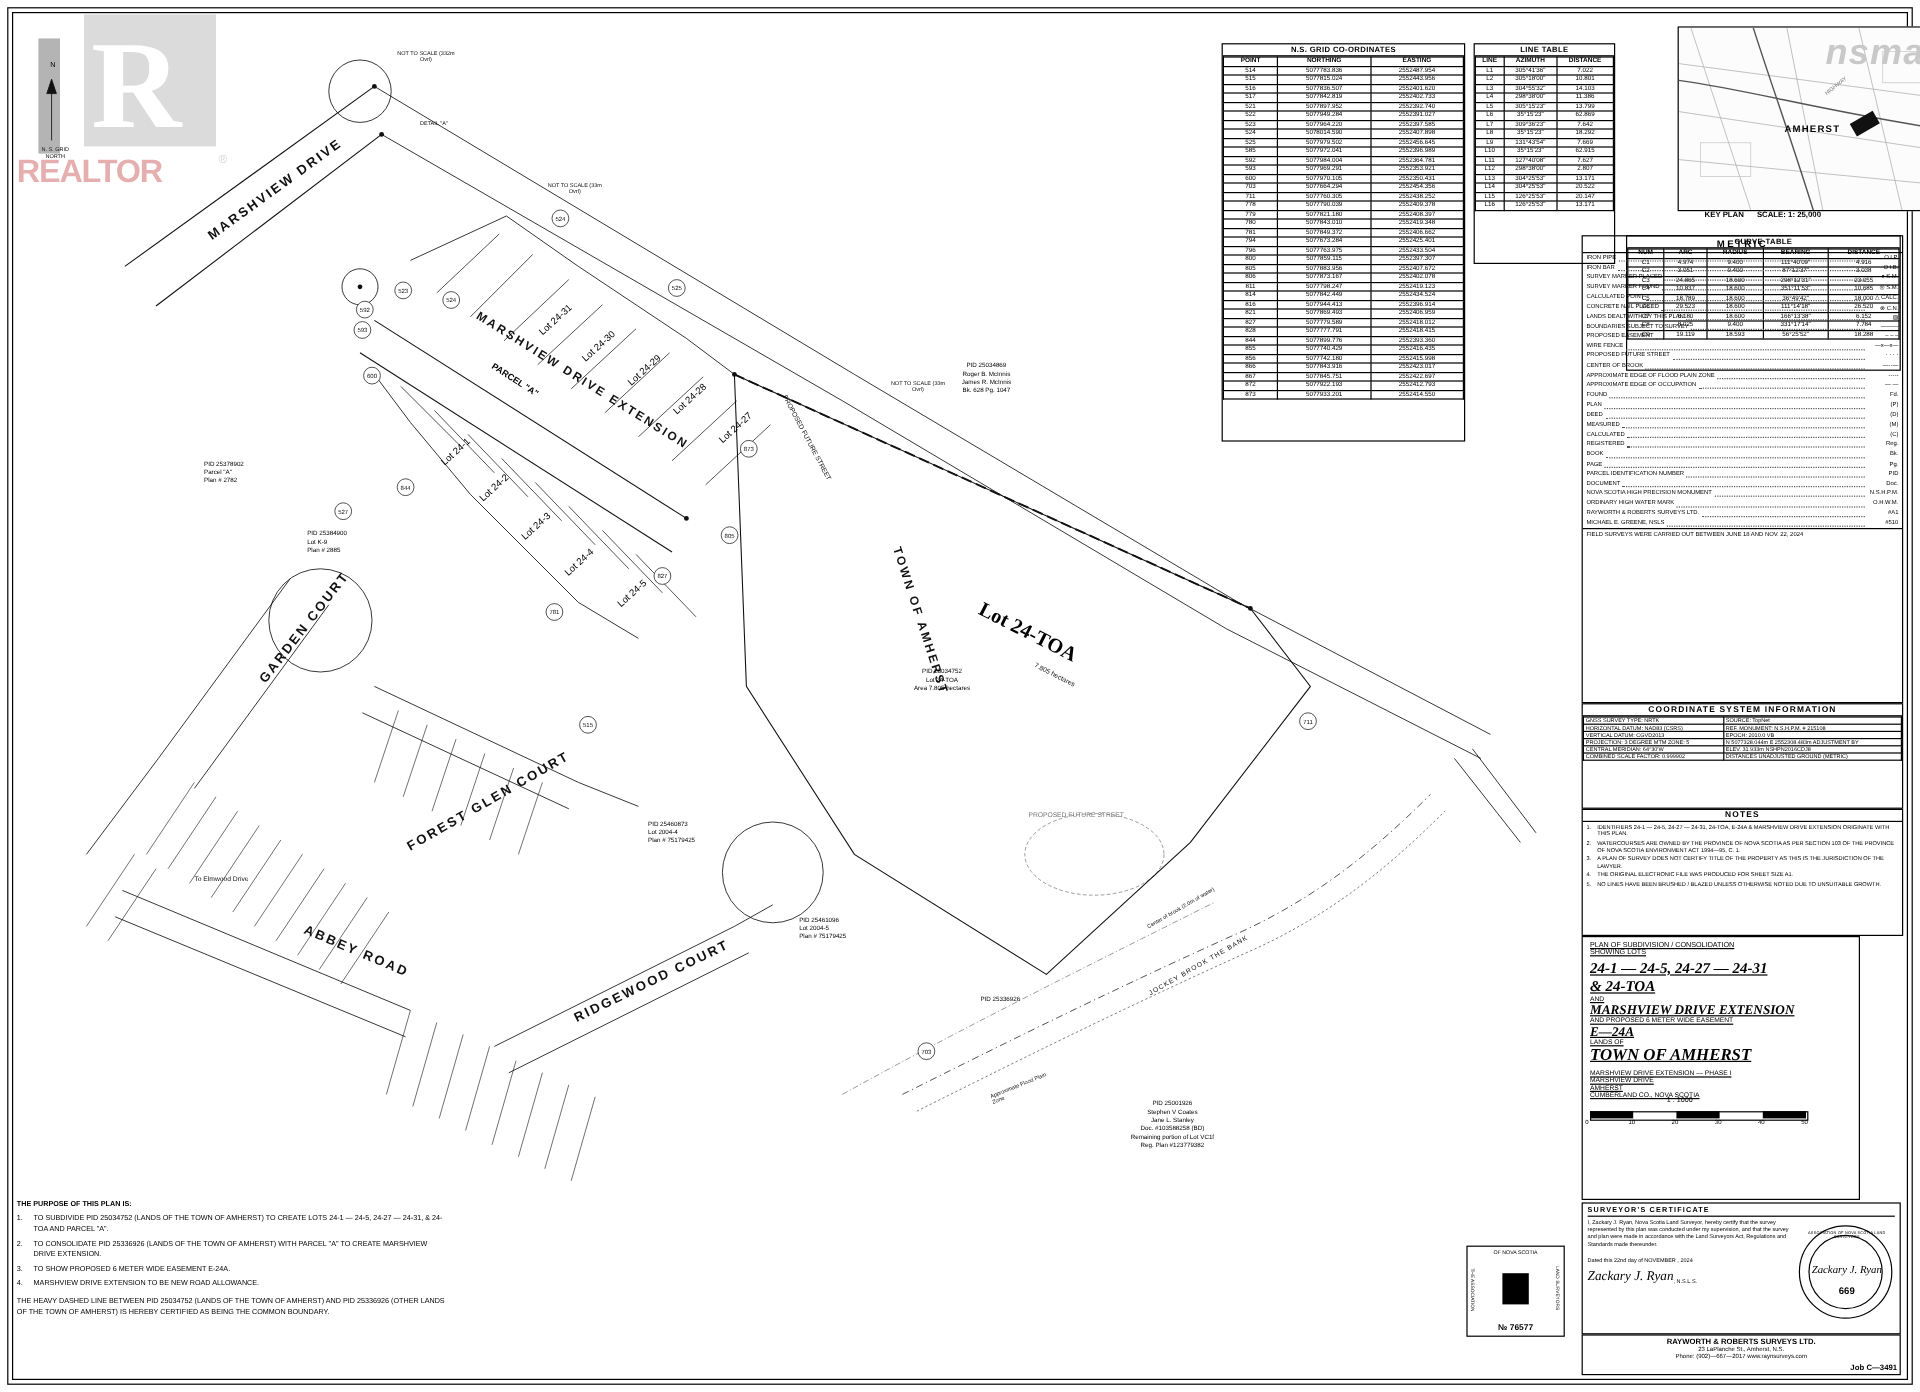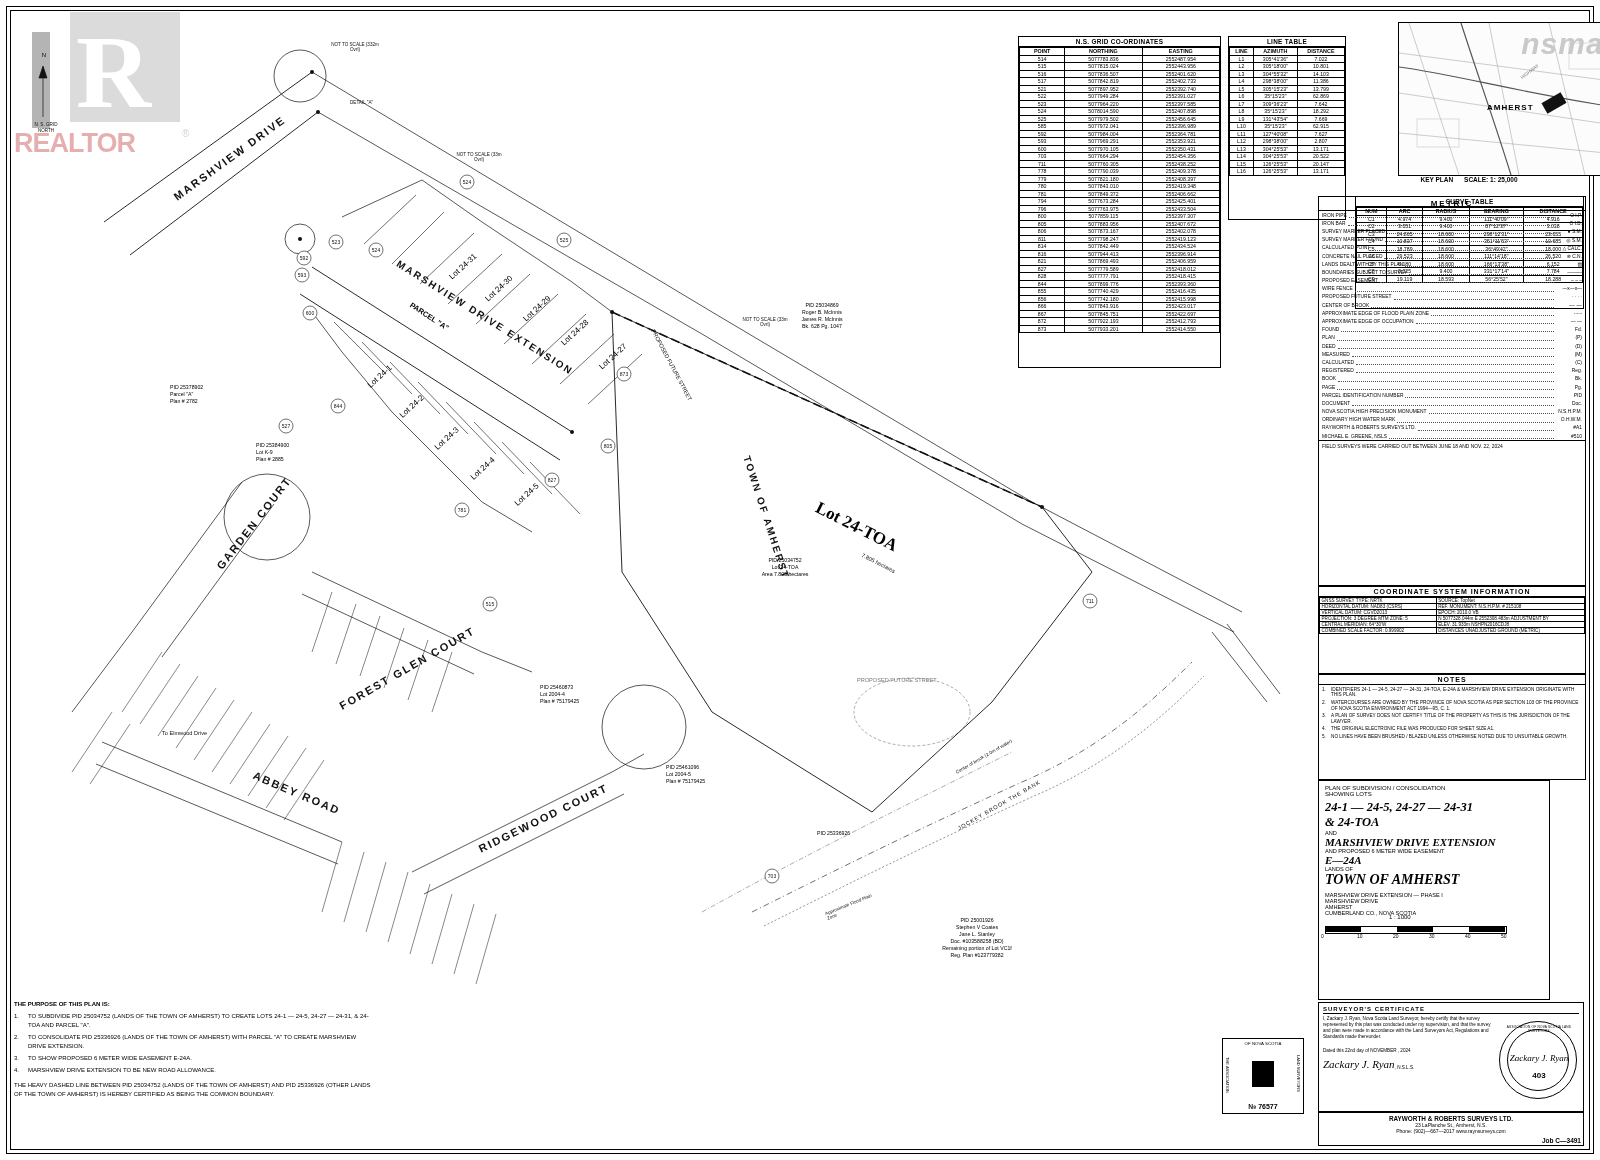--- a/index.html
+++ b/index.html
@@ -61,7 +61,7 @@
   .note .n{width:9px;flex:none;}
 
   
-  .title{position:absolute;left:1318px;top:780px;width:232px;height:220px;border:1px solid #000;padding:4px 6px;box-sizing:border-box;}
+  .title{position:absolute;left:1318px;top:780px;width:232px;height:220px;border:1px solid #000;padding:4px 6px;box-sizing:border-box;text-decoration:underline;}
   .t-line{font-size:6px;}
   .t-big{font-family:"Liberation Serif",serif;font-style:italic;font-size:12.5px;font-weight:bold;}
   .t-mid{font-family:"Liberation Serif",serif;font-style:italic;font-size:11px;font-weight:bold;}

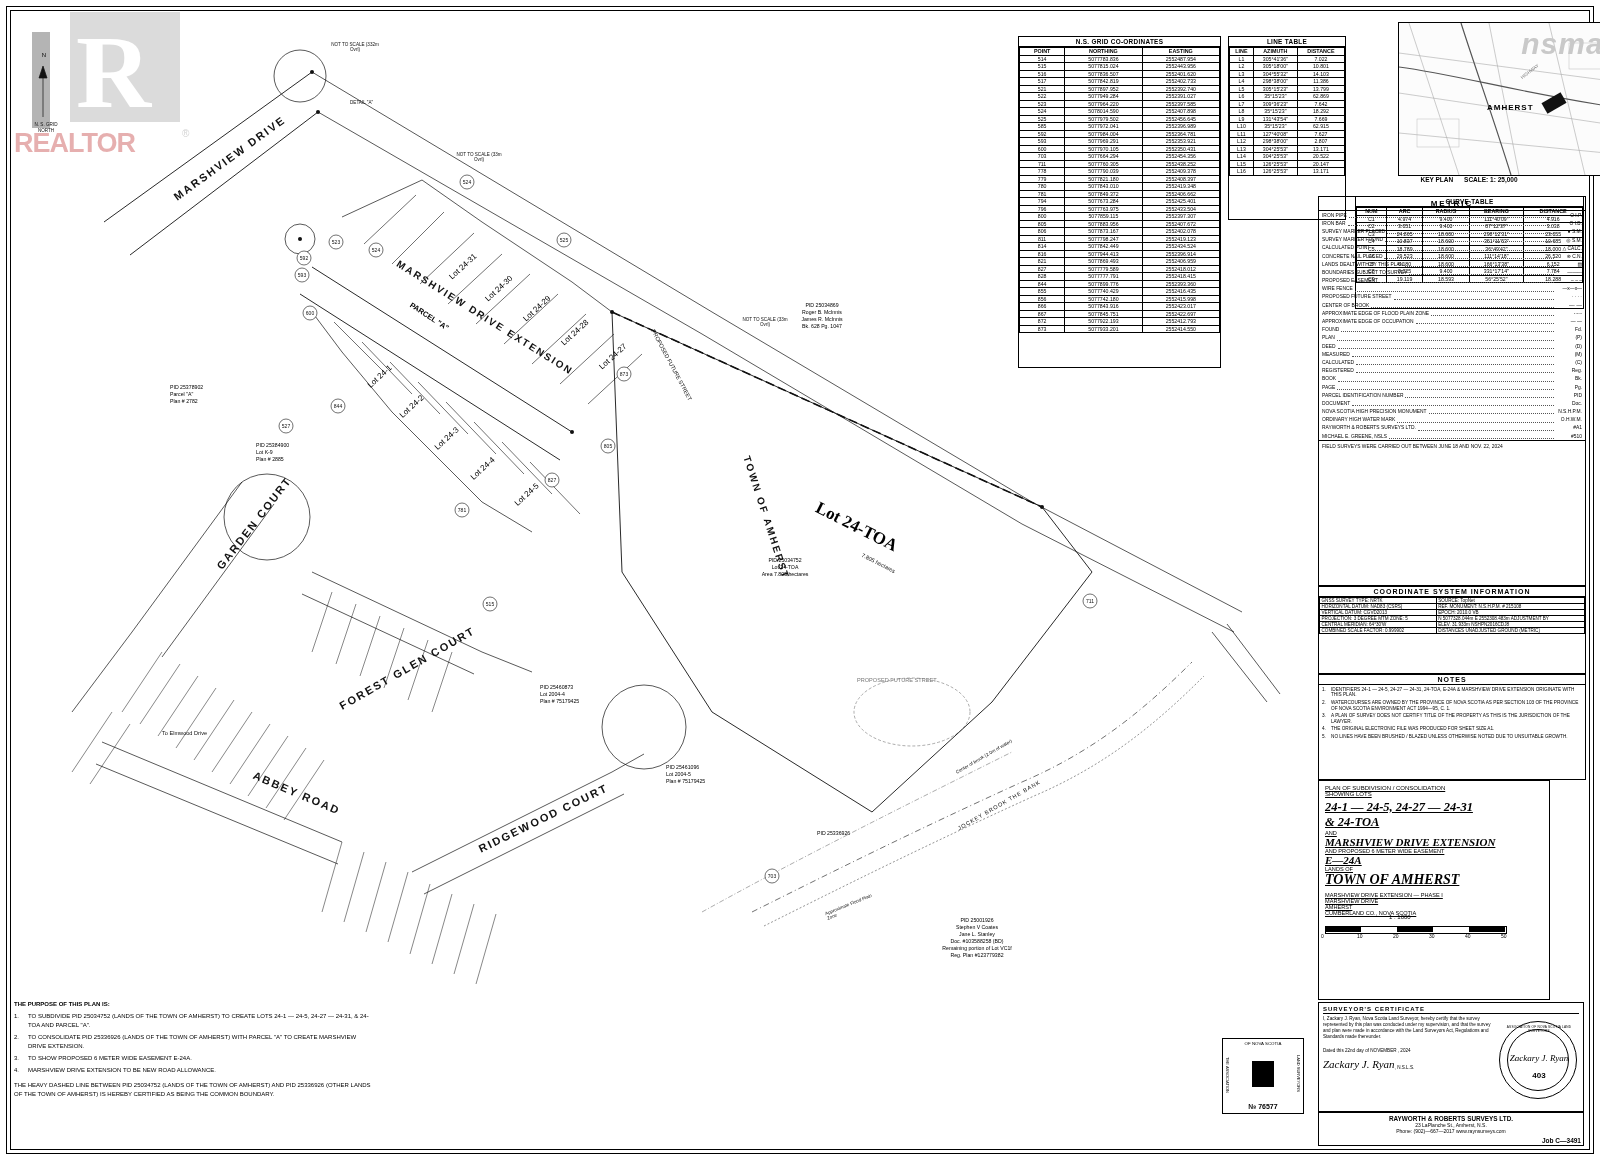--- a/index.html
+++ b/index.html
@@ -995,7 +995,7 @@
     <div class="seal2"></div>
     <div class="seal-txt">
       <div style="position:absolute;left:0;top:32px;width:76px;text-align:center;font-family:'Liberation Serif',serif;font-style:italic;font-size:9px;">Zackary J. Ryan</div>
-      <div style="position:absolute;left:0;top:50px;width:76px;text-align:center;font-size:8px;font-weight:bold;">403</div>
+      <div style="position:absolute;left:0;top:50px;width:76px;text-align:center;font-size:8px;font-weight:bold;">669</div>
       <div style="position:absolute;left:0;top:4px;width:76px;text-align:center;font-size:3.2px;letter-spacing:.2px;">ASSOCIATION OF NOVA SCOTIA LAND SURVEYORS</div>
     </div>
   </div>

